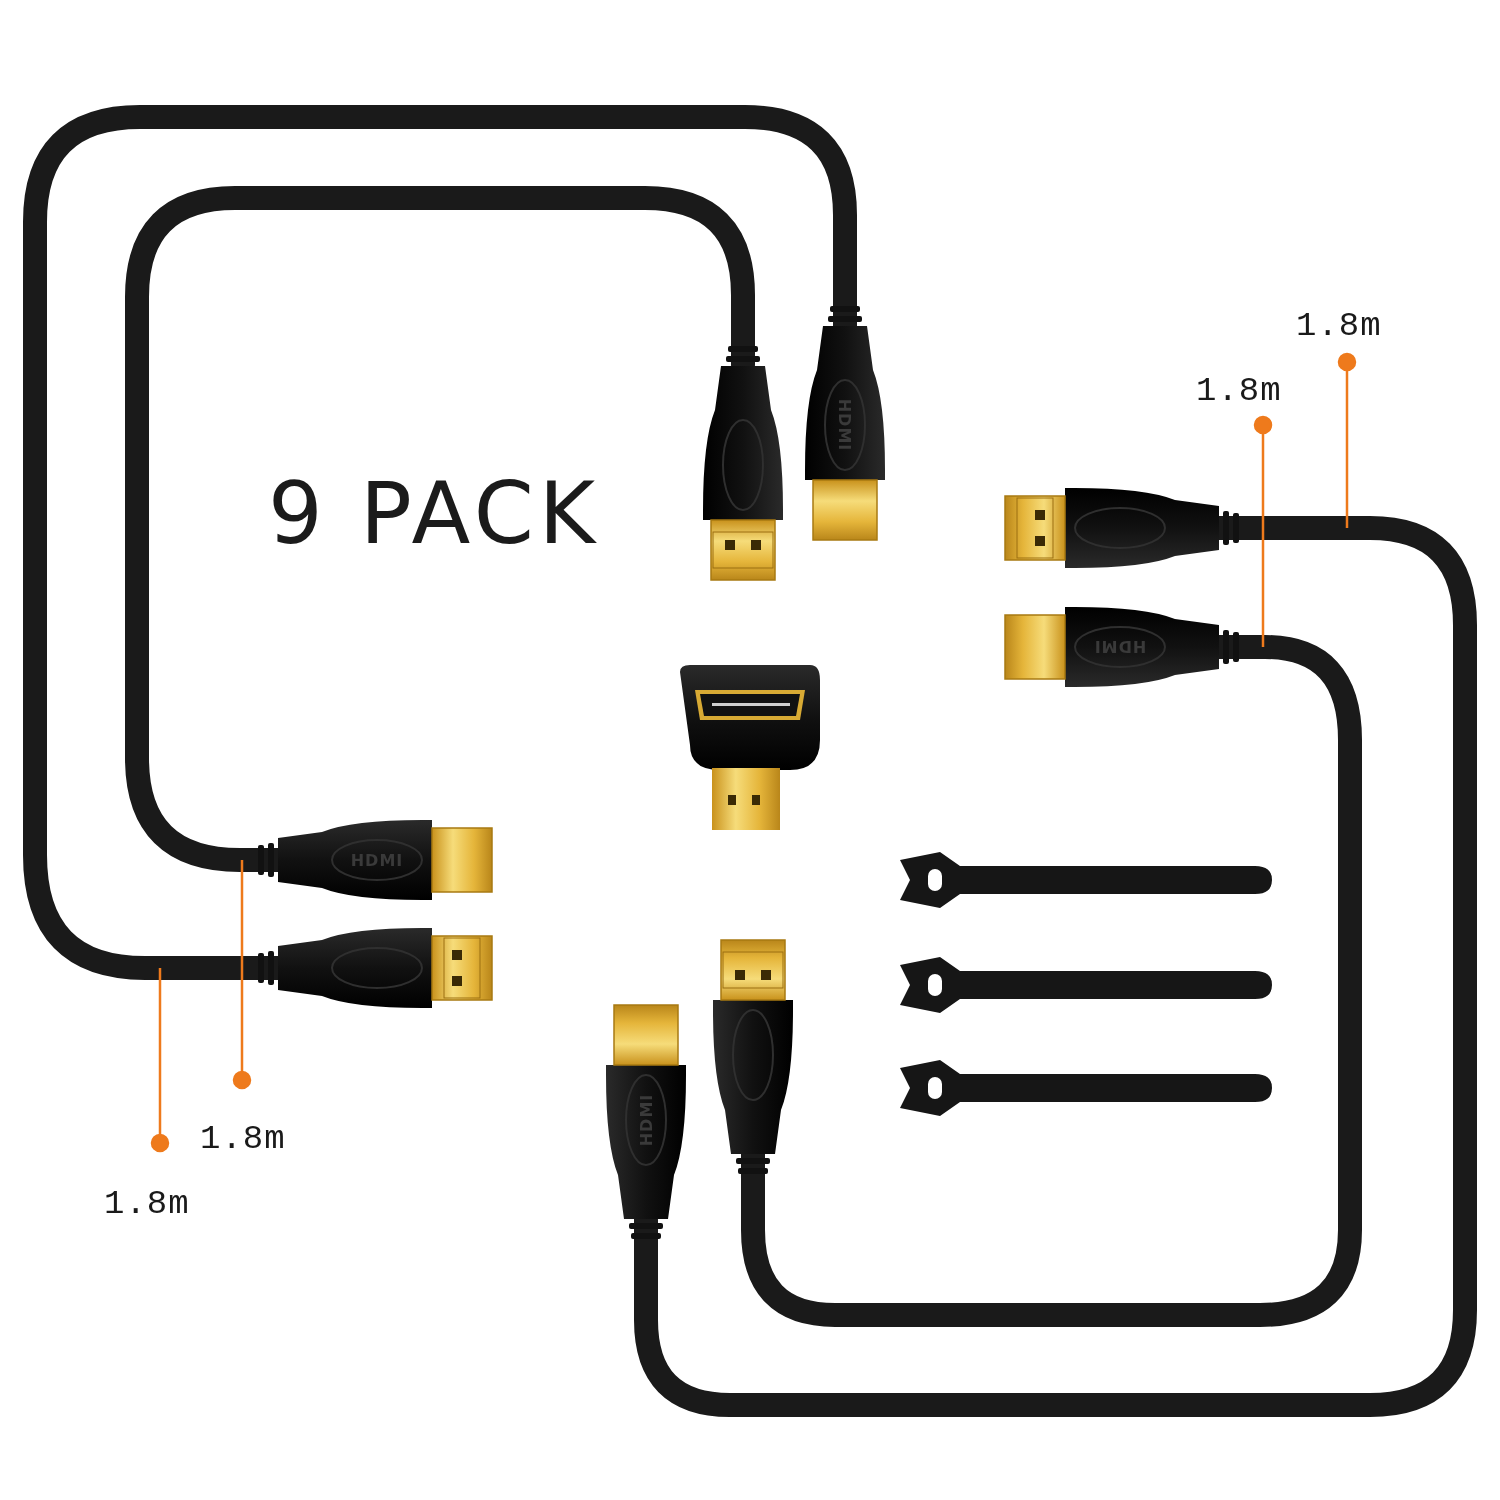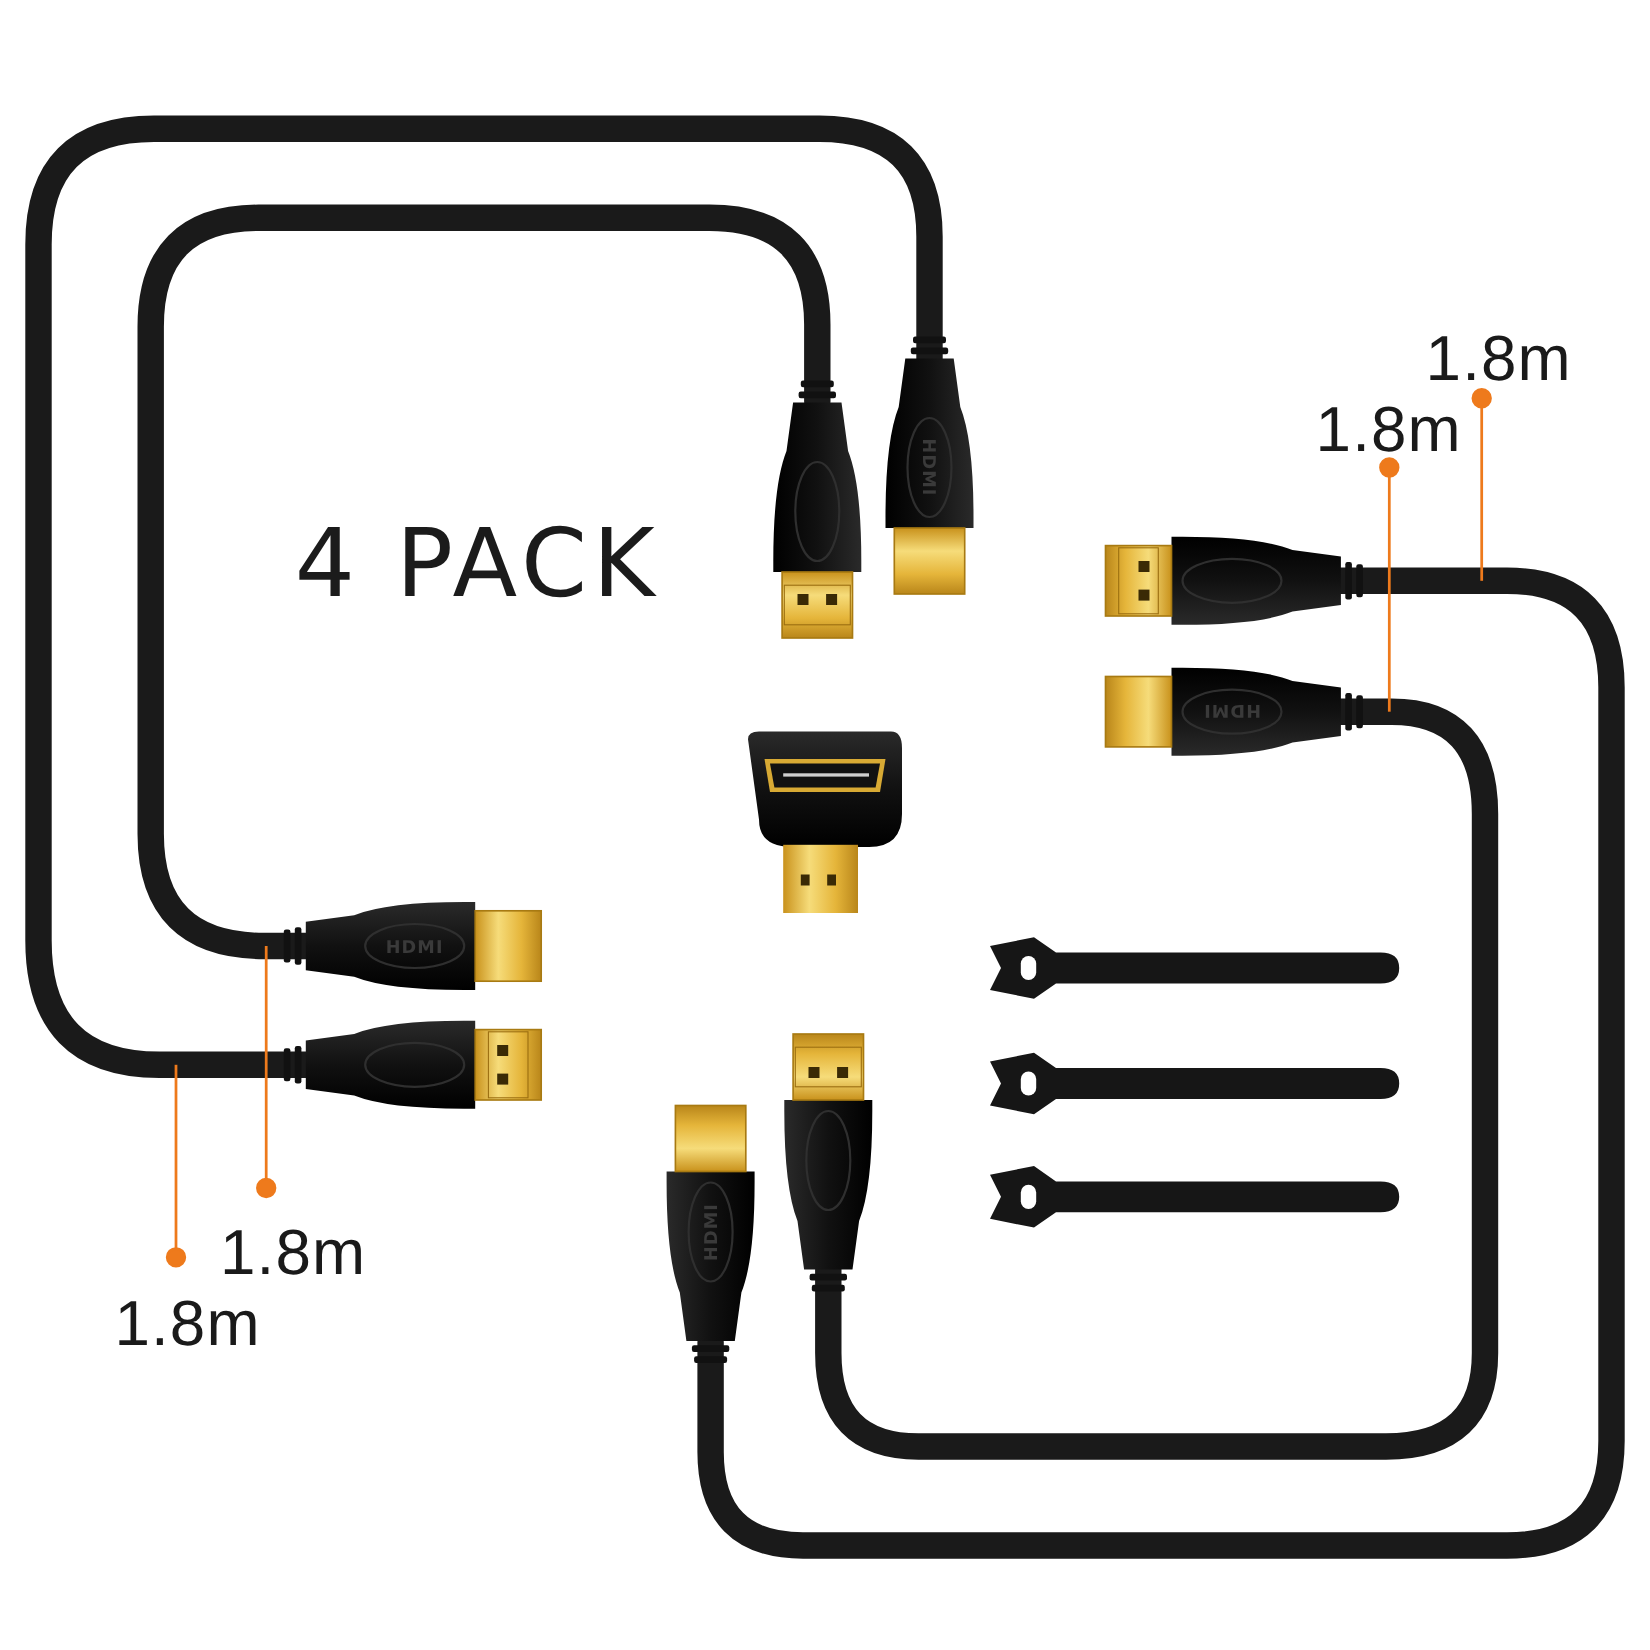--- a/index.html
+++ b/index.html
@@ -6,7 +6,7 @@
   body{width:1500px;height:1500px;position:relative;overflow:hidden;font-family:"DejaVu Sans","Liberation Sans",sans-serif;}
   #art{position:absolute;left:0;top:0;width:1500px;height:1500px;}
   .title{position:absolute;left:268px;top:470px;font-size:86px;font-weight:400;color:#1b1b1b;letter-spacing:5px;font-family:"DejaVu Sans",sans-serif;line-height:1;}
-  .len{position:absolute;font-size:58px;color:#1a1a1a;font-family:Liberation Sans, sans-serif;letter-spacing:1px;line-height:1;}
+  .len{position:absolute;font-size:34px;color:#1a1a1a;font-family:Liberation Mono, monospace;letter-spacing:1px;line-height:1;margin-top:12px;}
 </style>
 </head>
 <body>

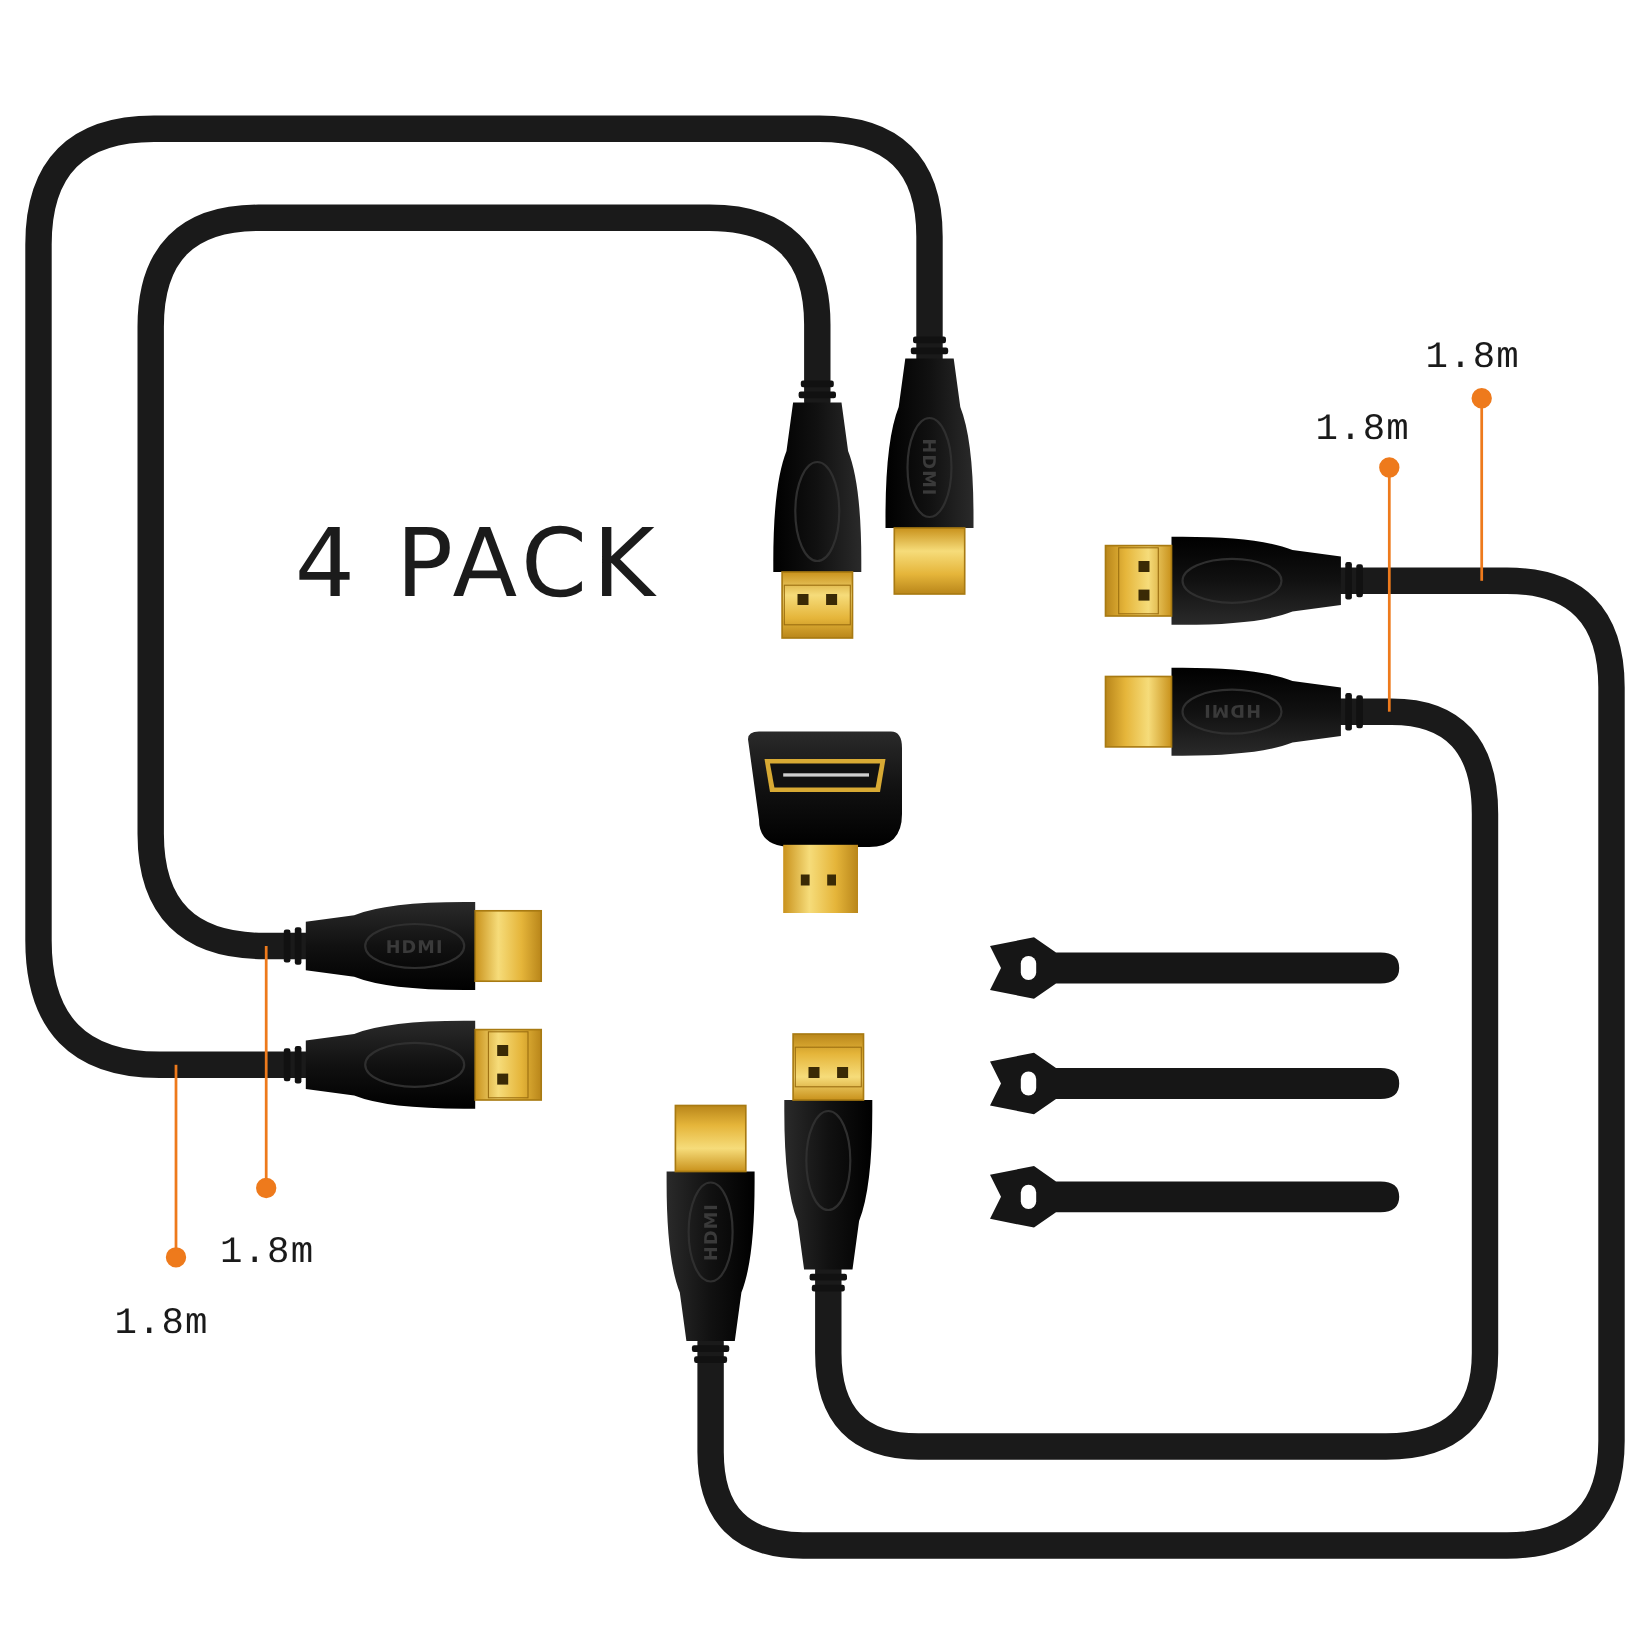--- a/index.html
+++ b/index.html
@@ -99,7 +99,7 @@
   </g>
 </svg>
 
-<div class="title">4 PACK</div>
+<div class="title">9 PACK</div>
 
 <div class="len" style="left:1296px;top:297px;">1.8m</div>
 <div class="len" style="left:1196px;top:362px;">1.8m</div>

